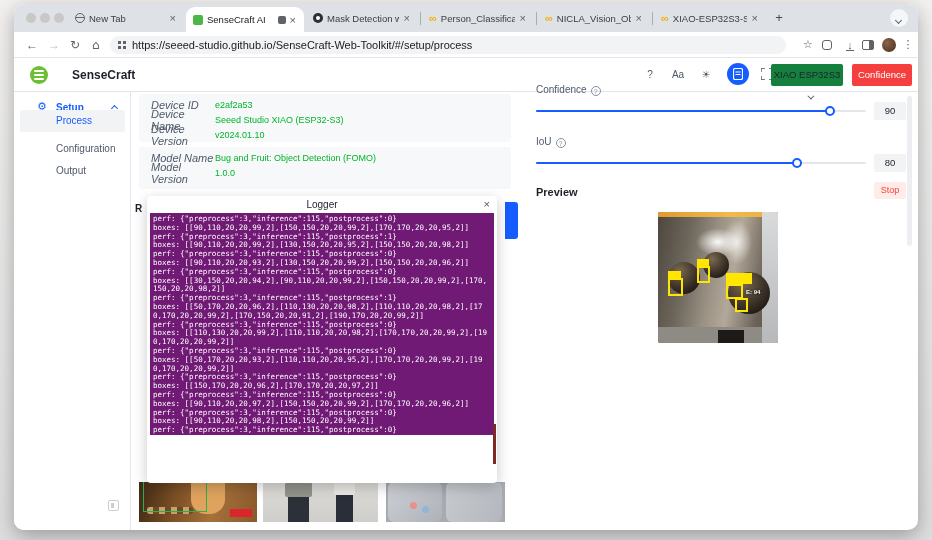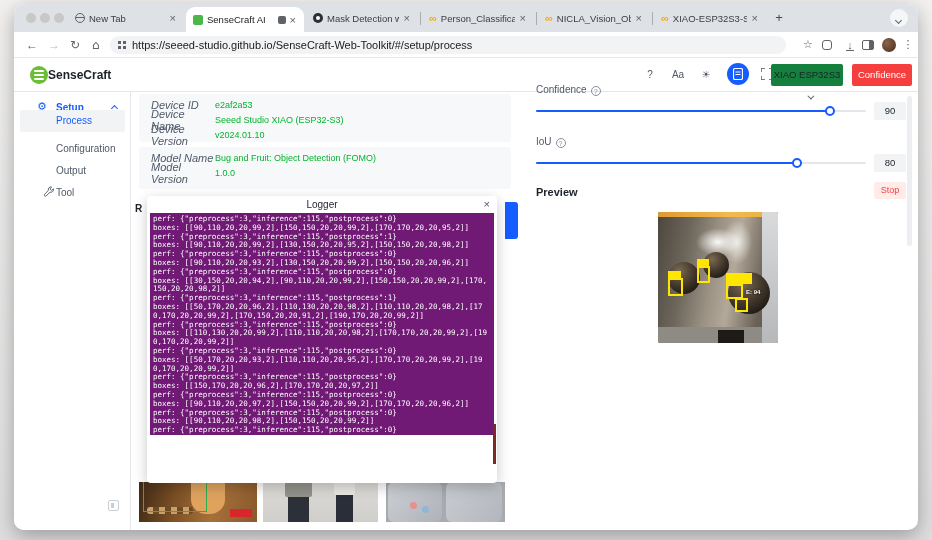--- a/index.html
+++ b/index.html
@@ -55,7 +55,7 @@
   .appheader { position:absolute; left:0; top:54px; width:904px; height:34px; background:#fff; border-bottom:1px solid #e5e6eb; }
   .logo { position:absolute; left:16px; top:8px; width:18px; height:18px; border-radius:50%; background:#6abf33; }
   .logo i { position:absolute; left:4px; width:10px; height:1.8px; background:#fff; border-radius:1px; }
-  .brand { position:absolute; left:34px; top:10px; font-size:12px; font-weight:bold; color:#1d2129; }
+  .brand { position:absolute; left:58px; top:10px; font-size:12px; font-weight:bold; color:#1d2129; }
   .hicon { position:absolute; top:7px; width:20px; height:20px; text-align:center; line-height:20px; font-size:10px; color:#4e5969; }
   .glyphfont { font-family:"DejaVu Sans", sans-serif; }
   .bluecircle { position:absolute; left:713px; top:5px; width:22px; height:22px; border-radius:50%; background:#165dff; text-align:center; }

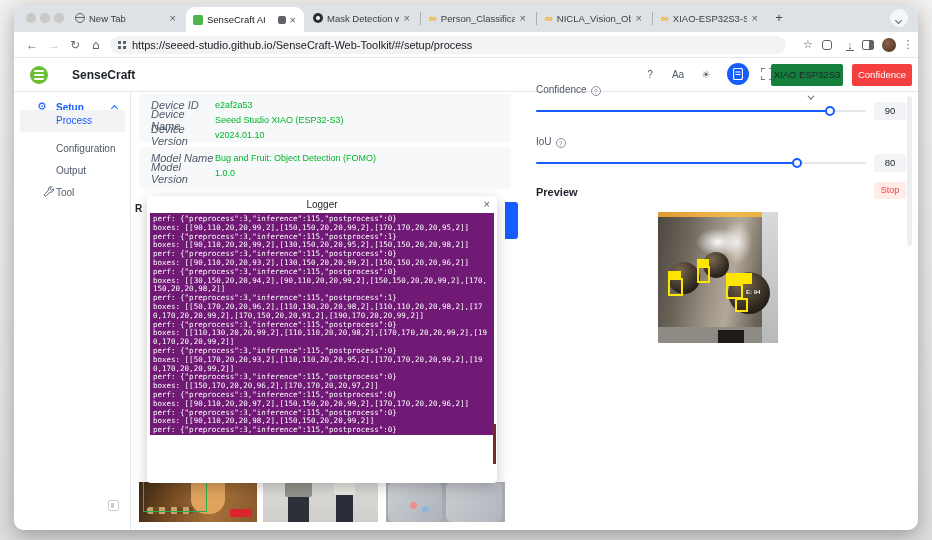--- a/index.html
+++ b/index.html
@@ -259,12 +259,6 @@
     <div class="sb-item" style="top:68px">
       <span>Output</span>
     </div>
-    <div class="sb-item" style="top:90px">
-      <svg class="sb-tool-ic" width="11" height="11" viewBox="0 0 12 12">
-        <path d="M9.5 1.2 a2.8 2.8 0 0 0 -3.6 3.6 L1.6 9.1 a1.3 1.3 0 0 0 1.8 1.8 L7.7 6.6 a2.8 2.8 0 0 0 3.6-3.6 L9.4 4.9 7.6 3.1 Z" fill="none" stroke="#4e5969" stroke-width="1"></path>
-      </svg>
-      <span>Tool</span>
-    </div>
     <div class="collapse-ic"></div>
   </div>
 

